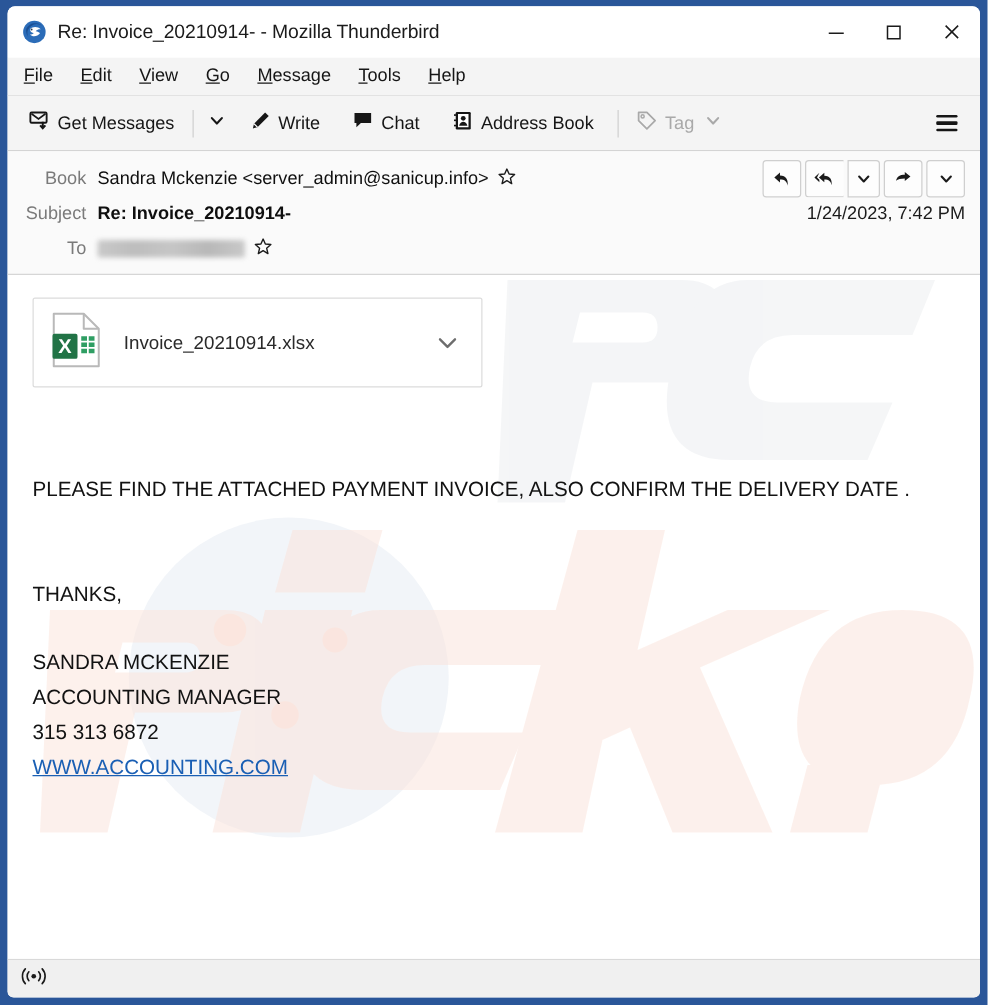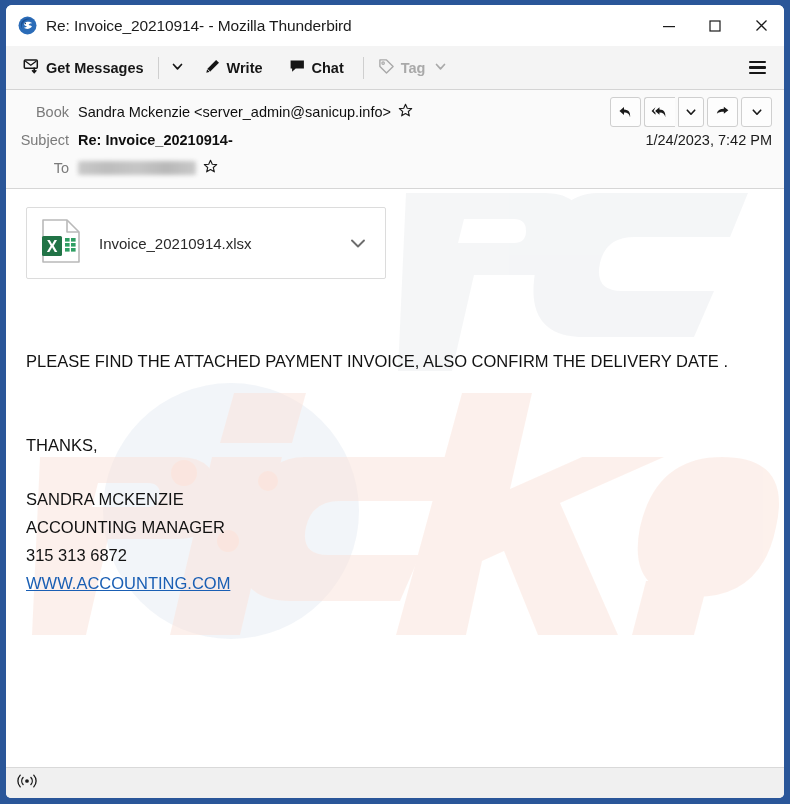--- a/index.html
+++ b/index.html
@@ -314,6 +314,15 @@
       </div>
     </div>
 
+    <div id="menu-bar">
+      <span class="menu-item"><span class="ak">F</span>ile</span>
+      <span class="menu-item"><span class="ak">E</span>dit</span>
+      <span class="menu-item"><span class="ak">V</span>iew</span>
+      <span class="menu-item"><span class="ak">G</span>o</span>
+      <span class="menu-item"><span class="ak">M</span>essage</span>
+      <span class="menu-item"><span class="ak">T</span>ools</span>
+      <span class="menu-item"><span class="ak">H</span>elp</span>
+    </div>
 
     <div id="main-toolbar">
       <div class="tb-btn">

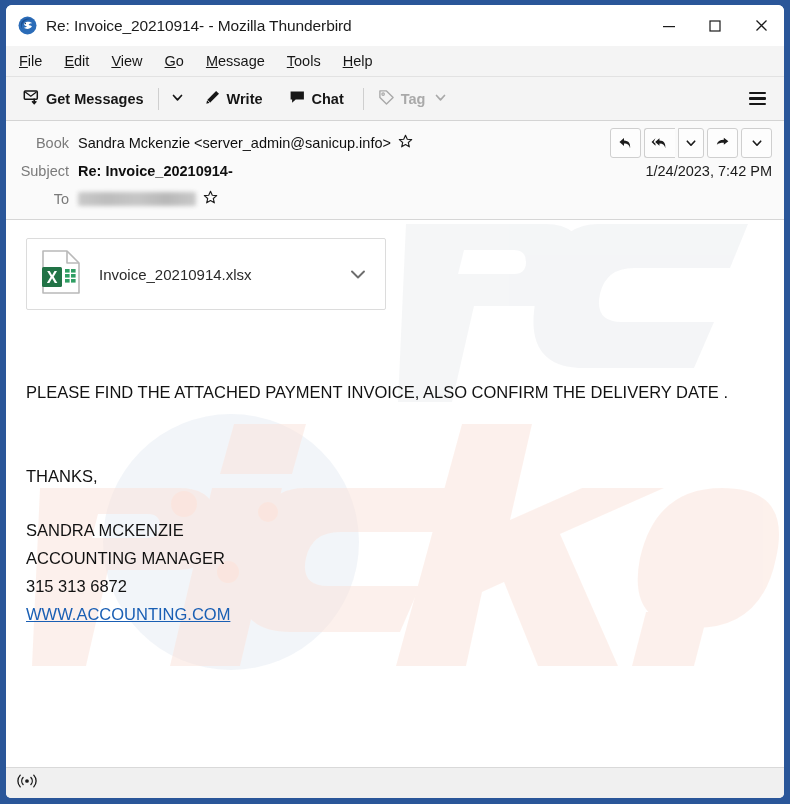--- a/index.html
+++ b/index.html
@@ -109,7 +109,6 @@
     font-size: 14.5px;
     color: #161616;
     white-space: nowrap;
-    font-weight: bold;
   }
   .tb-btn.disabled { color: #a9a9a9; }
   .tb-sep {

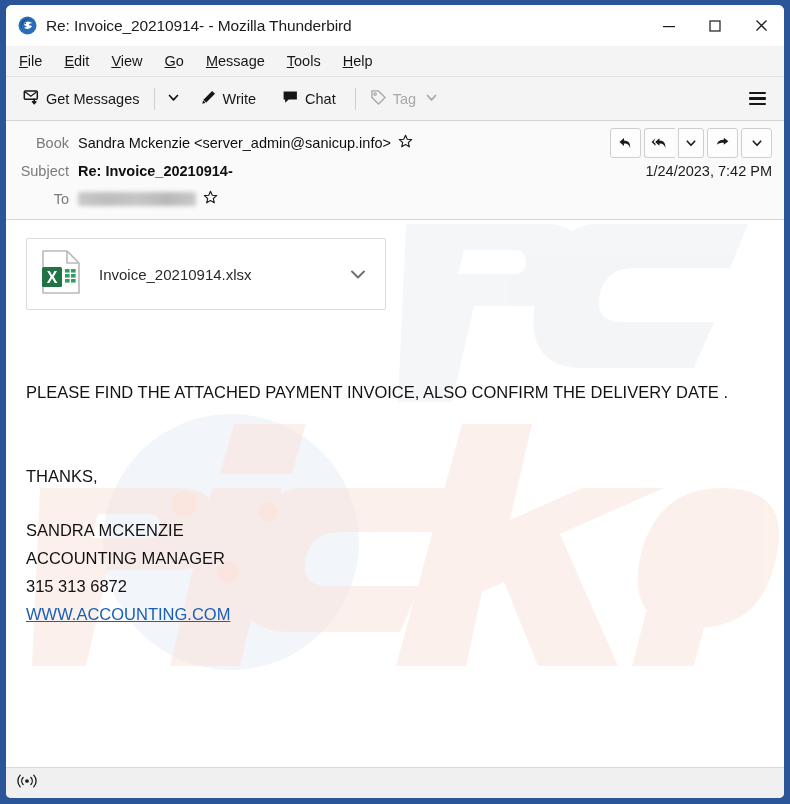--- a/index.html
+++ b/index.html
@@ -358,6 +358,20 @@
           </svg>
         </span>
         <span>Chat</span>
+      </div>
+      <div class="tb-btn" style="margin-left:12px;">
+        <span>
+          <svg width="17" height="17" viewBox="0 0 17 17">
+            <rect x="2.6" y="1.5" width="12" height="14" rx="1" fill="#161616"></rect>
+            <rect x="4.4" y="3.2" width="8.4" height="10.6" fill="#ffffff"></rect>
+            <circle cx="8.6" cy="6.6" r="1.9" fill="#161616"></circle>
+            <path d="M5.3 12.6 c0.4-2.3 2.0-3.3 3.3-3.3 s2.9 1.0 3.3 3.3 z" fill="#161616"></path>
+            <rect x="1.2" y="3.4" width="2.3" height="1.3" fill="#161616"></rect>
+            <rect x="1.2" y="7.6" width="2.3" height="1.3" fill="#161616"></rect>
+            <rect x="1.2" y="11.8" width="2.3" height="1.3" fill="#161616"></rect>
+          </svg>
+        </span>
+        <span>Address Book</span>
       </div>
       <div class="tb-sep" style="margin-left:12px;"></div>
       <div class="tb-btn disabled">

